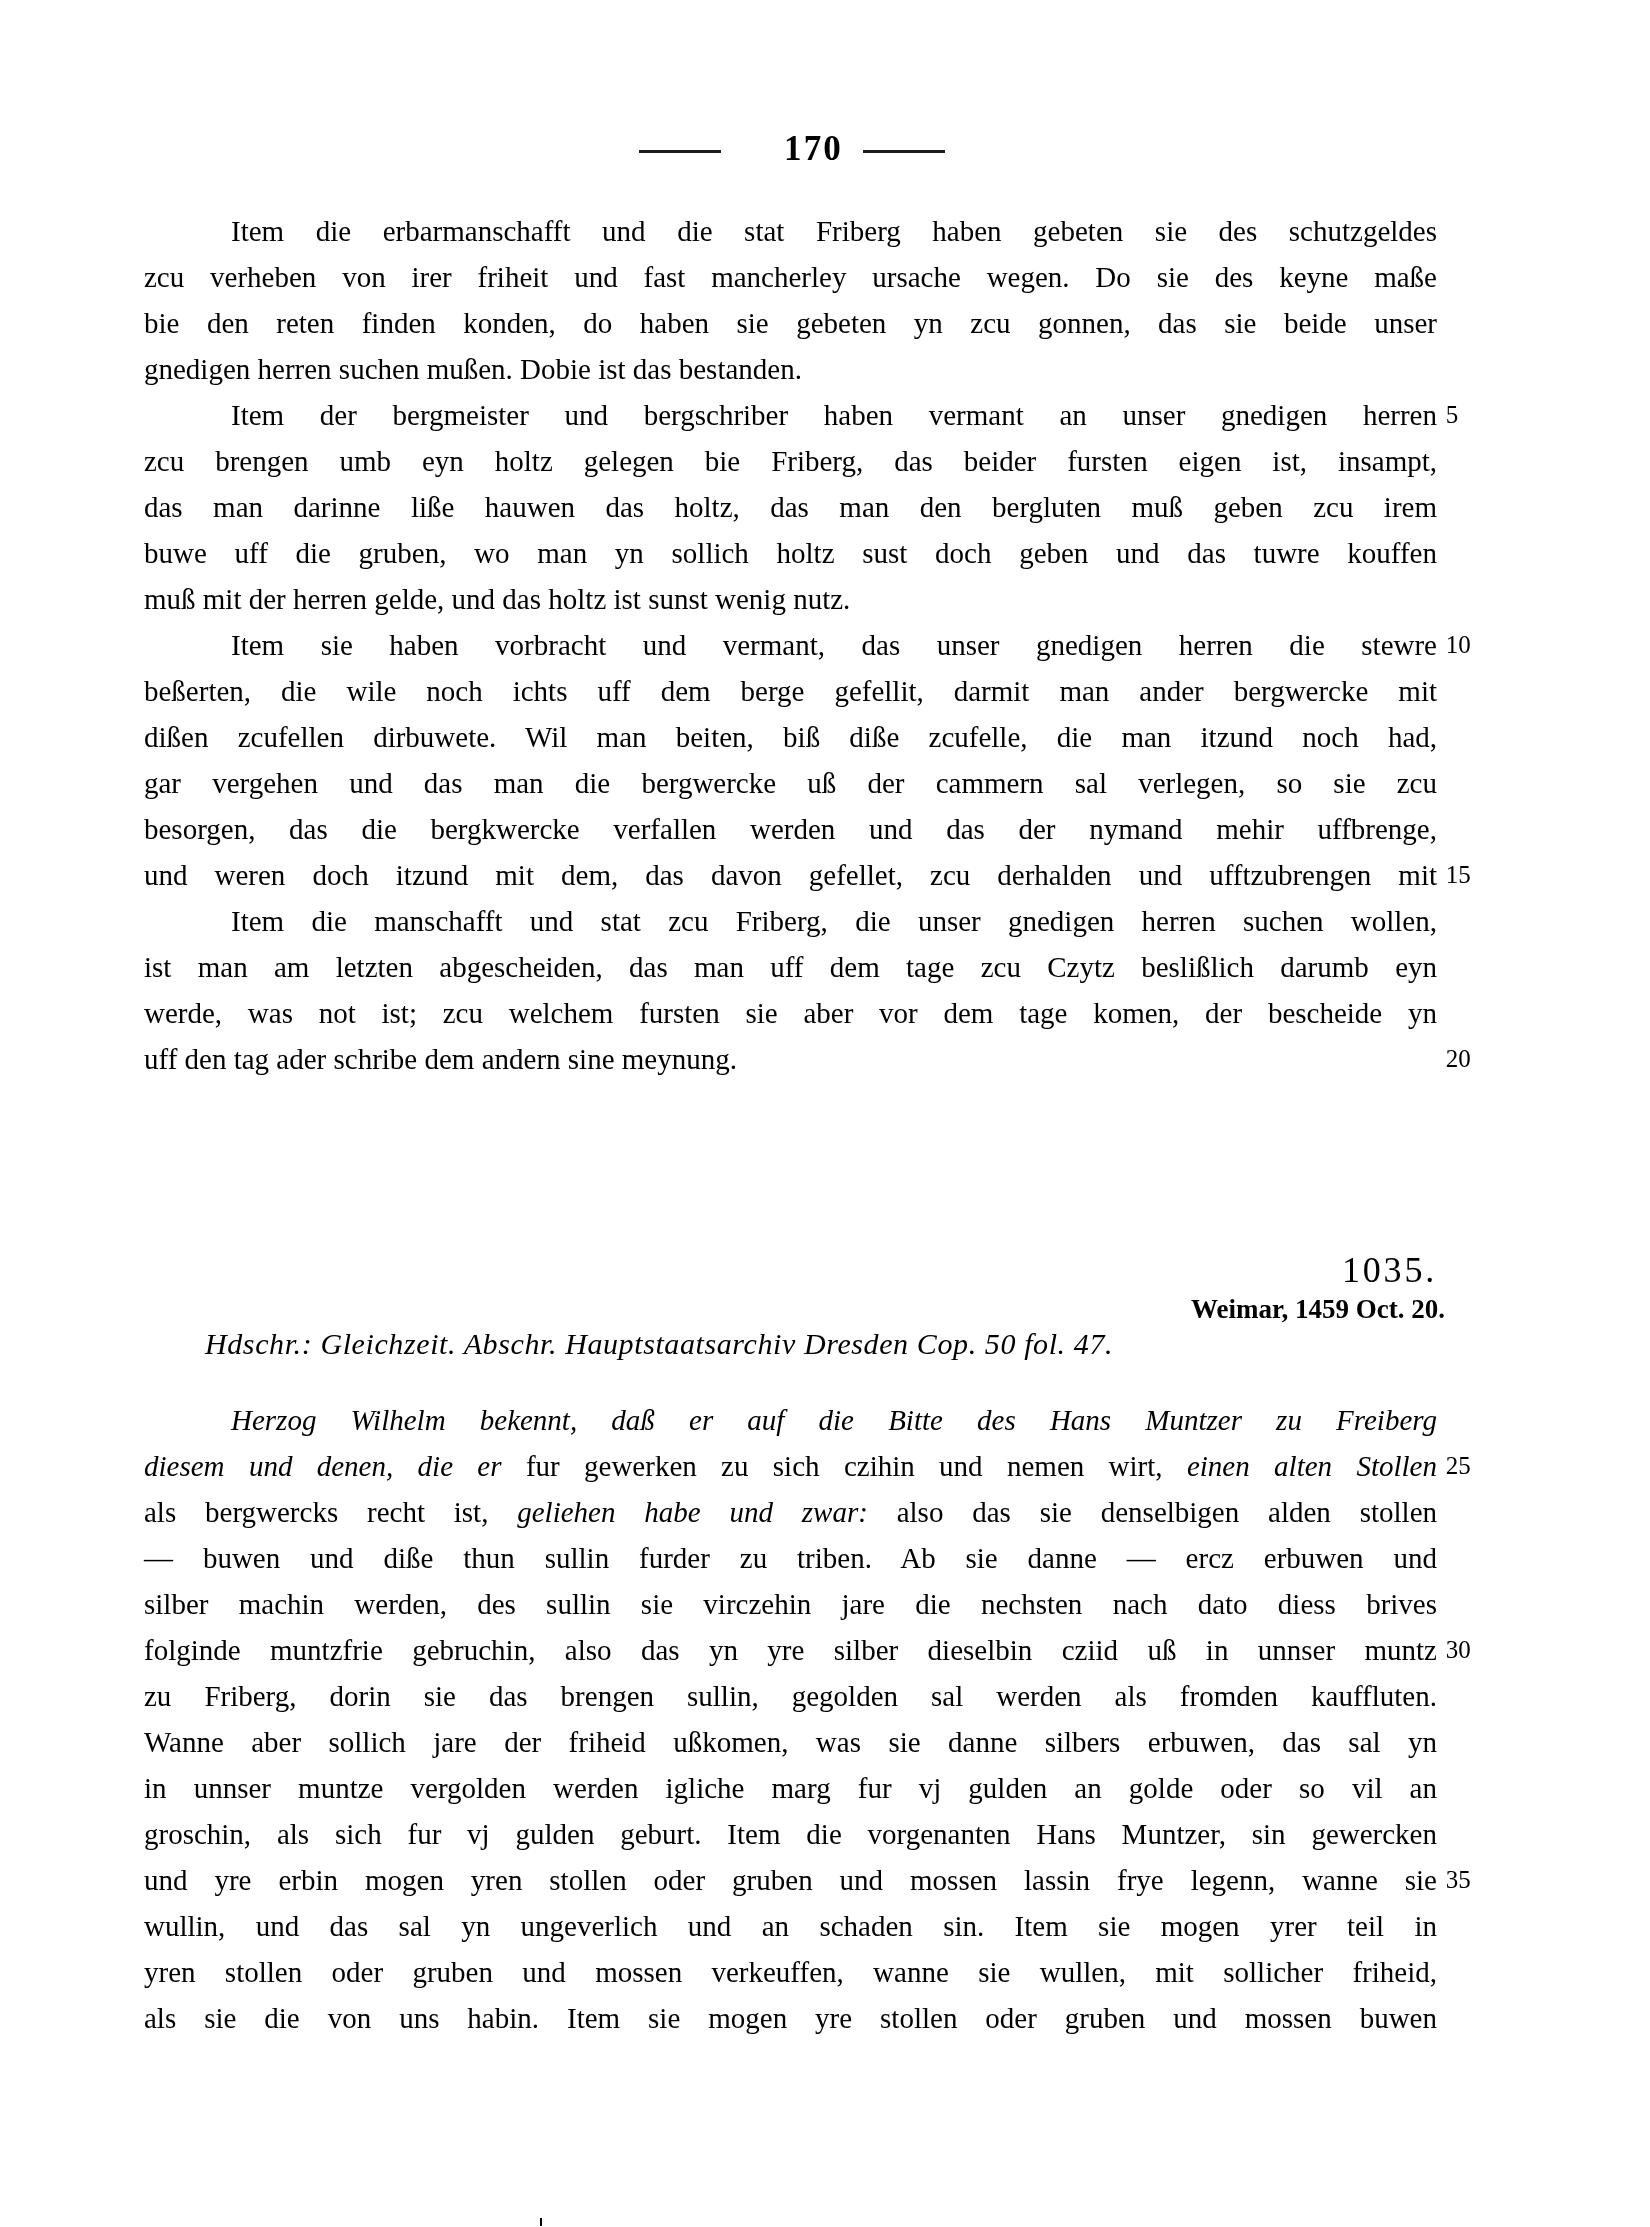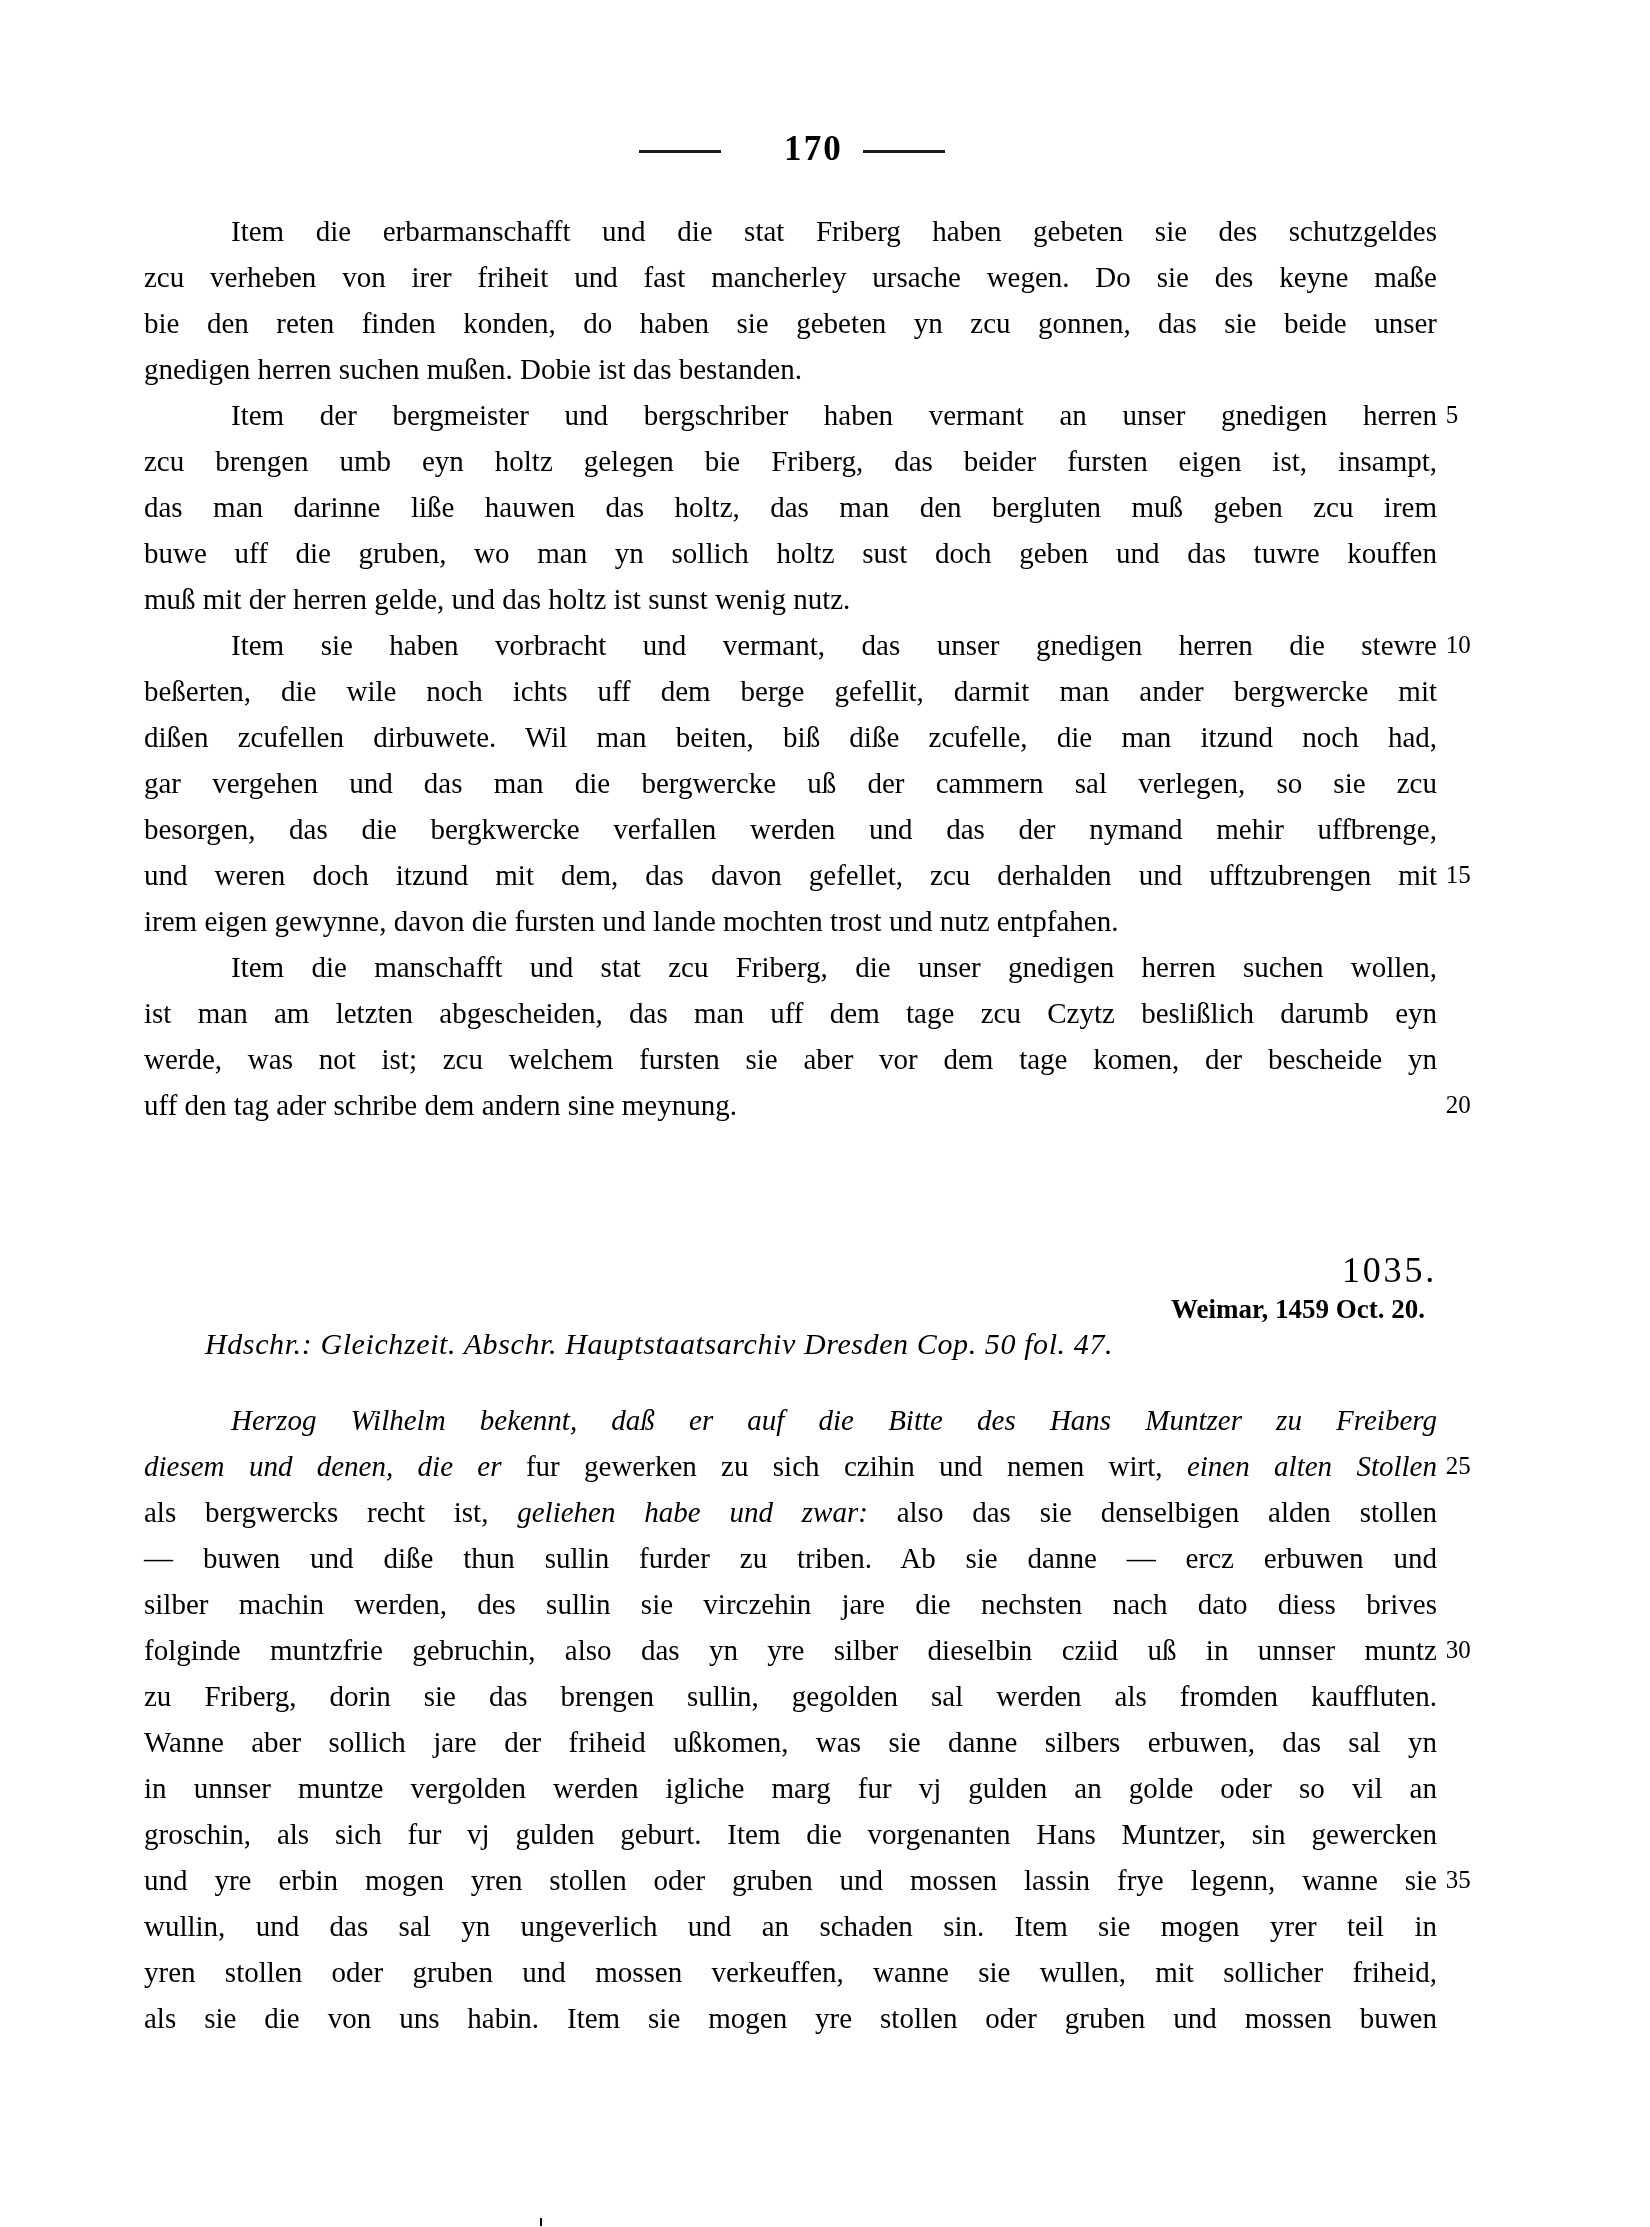--- a/index.html
+++ b/index.html
@@ -123,7 +123,6 @@
       <div class="line"><span>gar vergehen und das man die bergwercke uß der cammern sal verlegen, so sie zcu</span></div>
       <div class="line"><span>besorgen, das die bergkwercke verfallen werden und das der nymand mehir uffbrenge,</span></div>
       <div class="line"><span>und weren doch itzund mit dem, das davon gefellet, zcu derhalden und ufftzubrengen mit</span><span class="linenum">15</span></div>
-      <div class="line lastline"><span>irem eigen gewynne, davon die fursten und lande mochten trost und nutz entpfahen.</span></div>
       <div class="line indent"><span>Item die manschafft und stat zcu Friberg, die unser gnedigen herren suchen wollen,</span></div>
       <div class="line"><span>ist man am letzten abgescheiden, das man uff dem tage zcu Czytz beslißlich darumb eyn</span></div>
       <div class="line"><span>werde, was not ist; zcu welchem fursten sie aber vor dem tage komen, der bescheide yn</span></div>

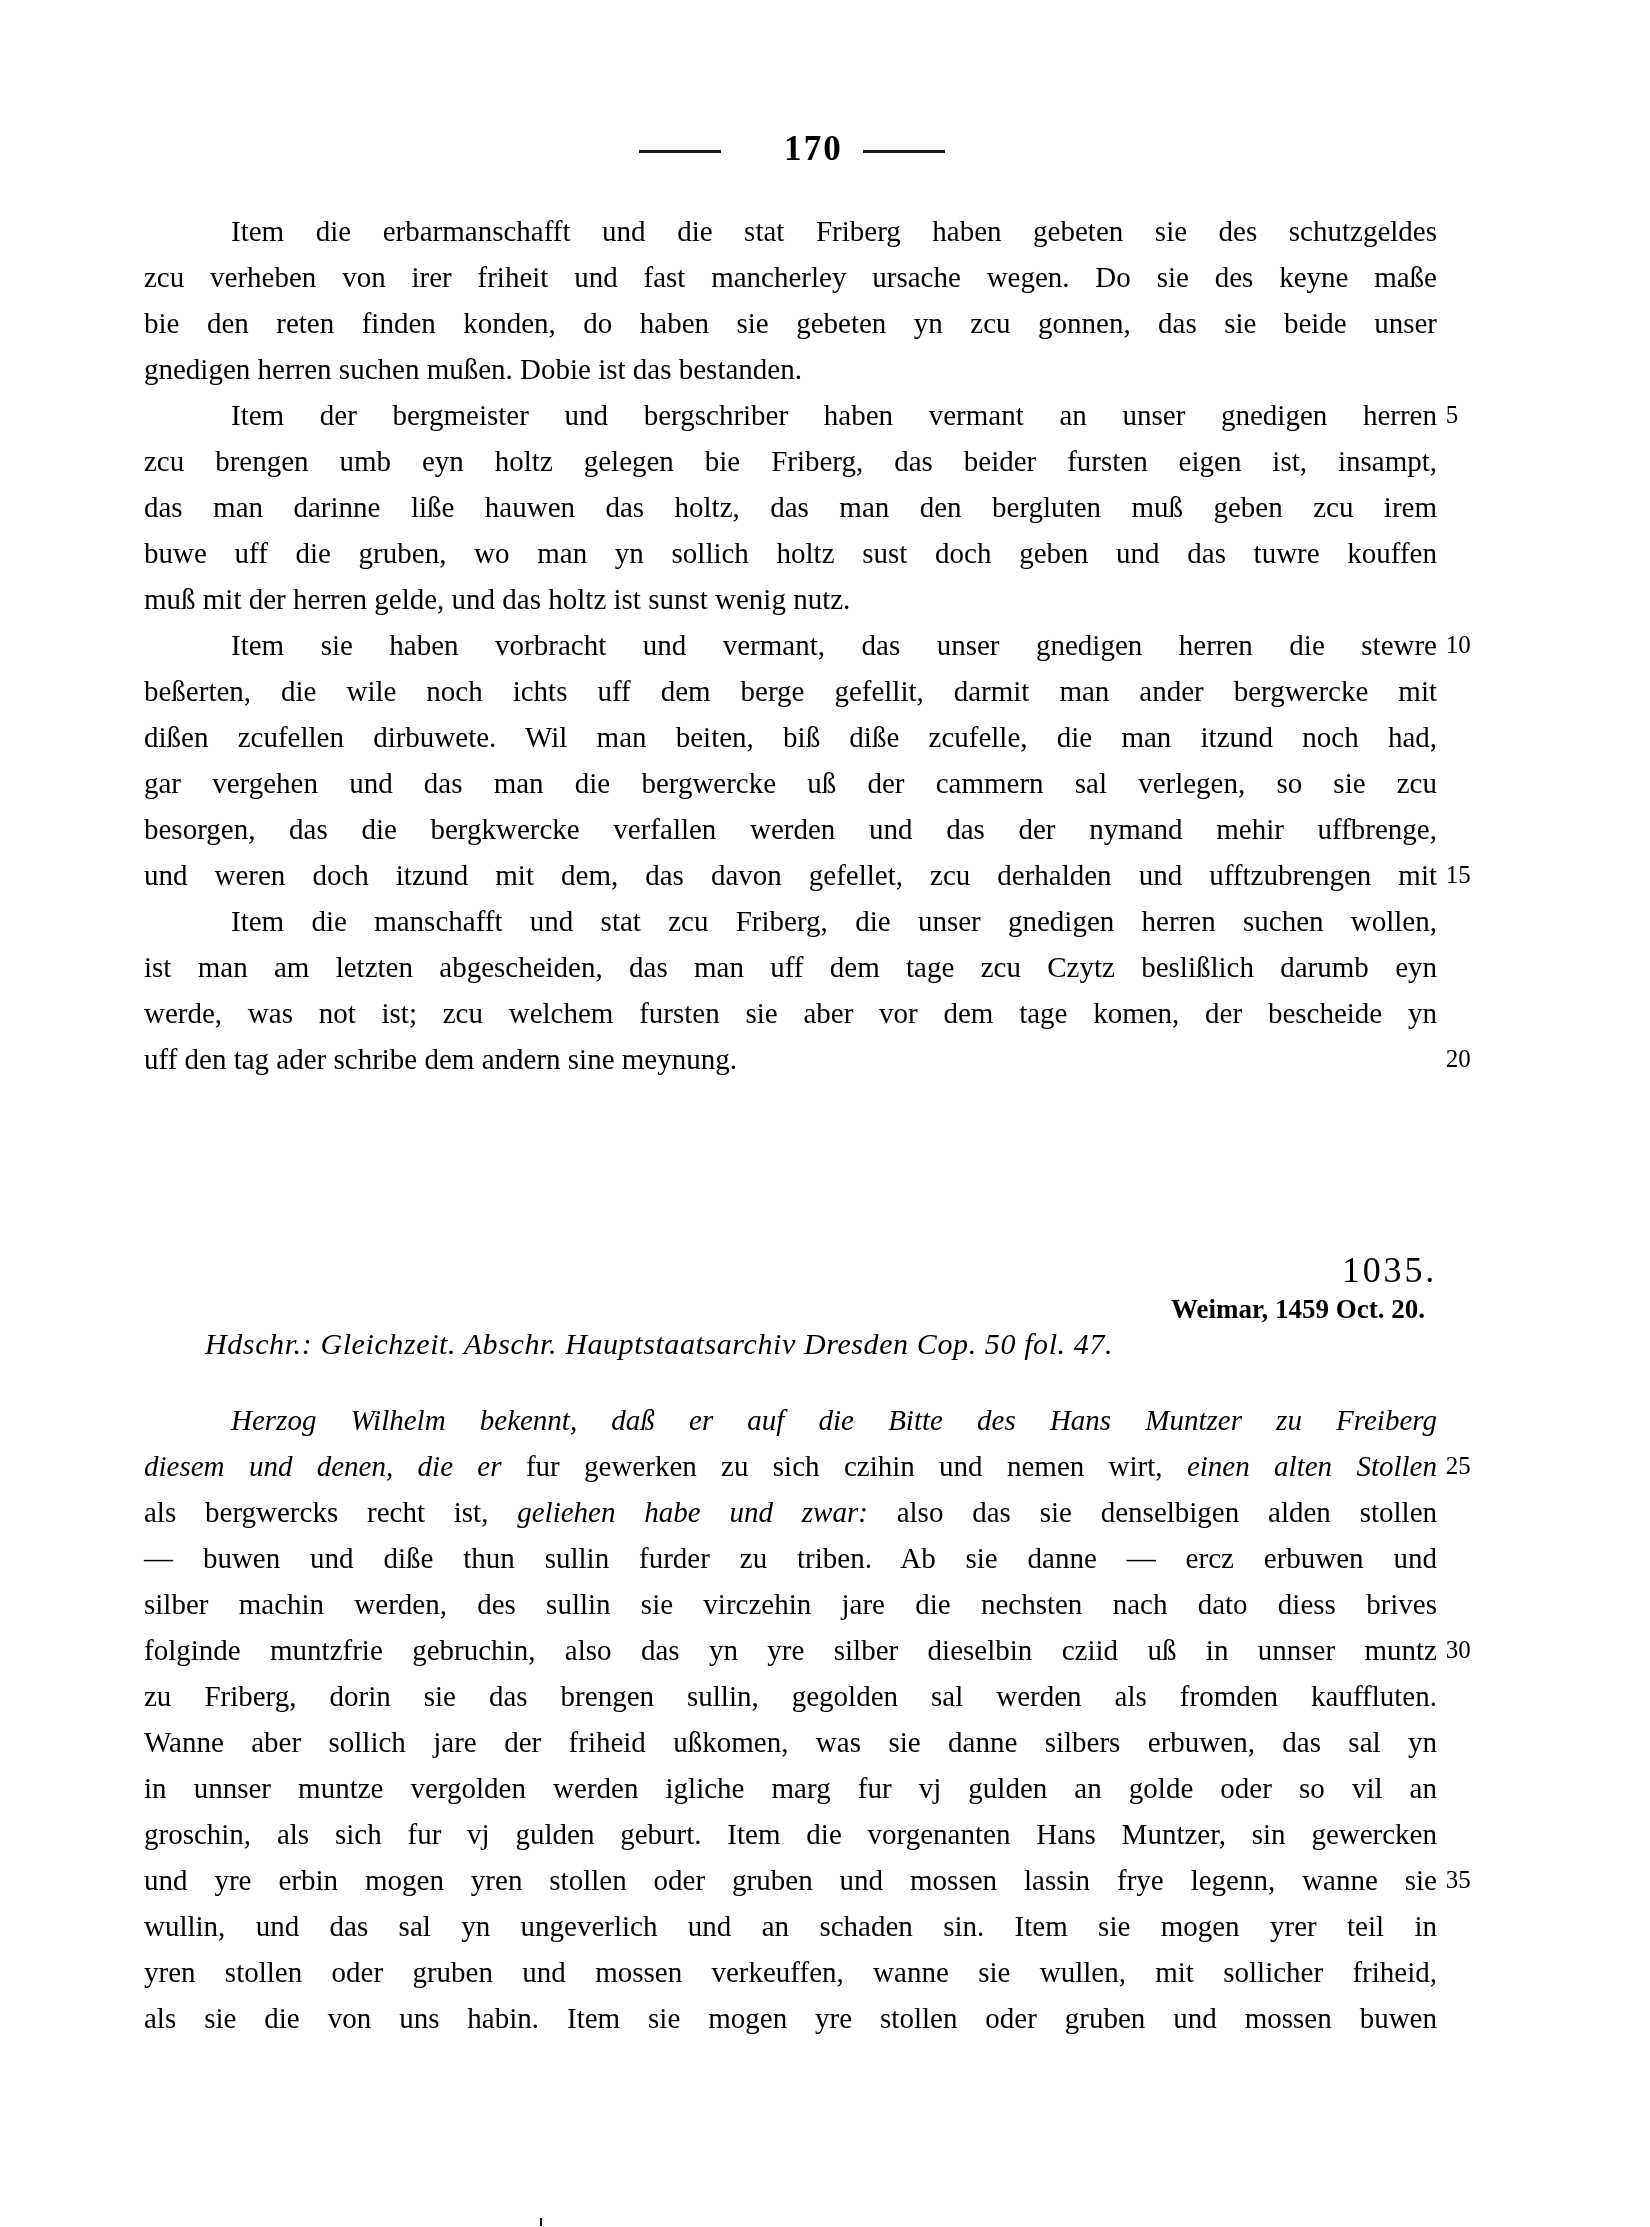--- a/index.html
+++ b/index.html
@@ -73,7 +73,7 @@
   .dateline {
     position: absolute;
     top: 1294px;
-    left: 132px;
+    left: 152px;
     width: 1293px;
     text-align: right;
     font-size: 27px;

